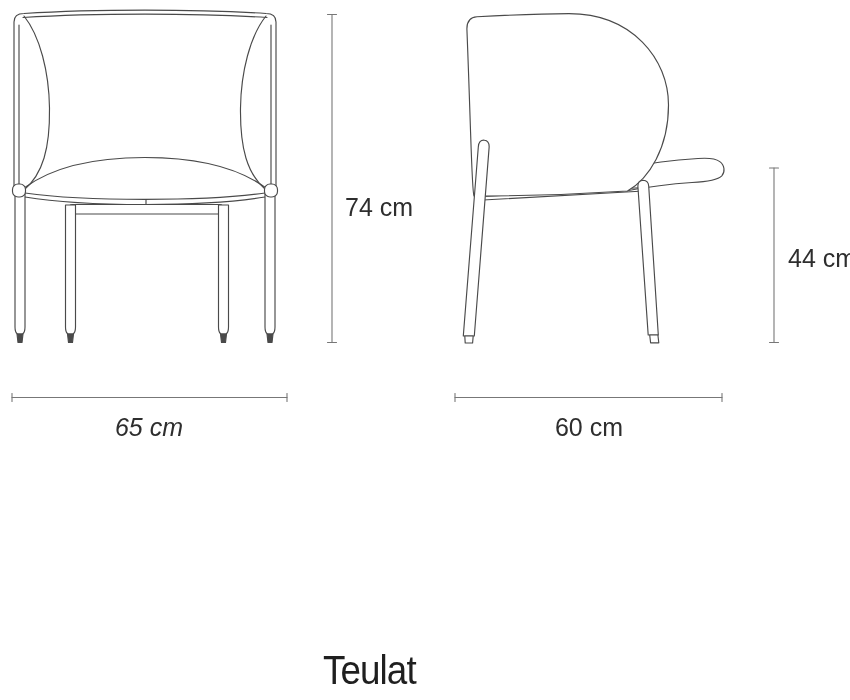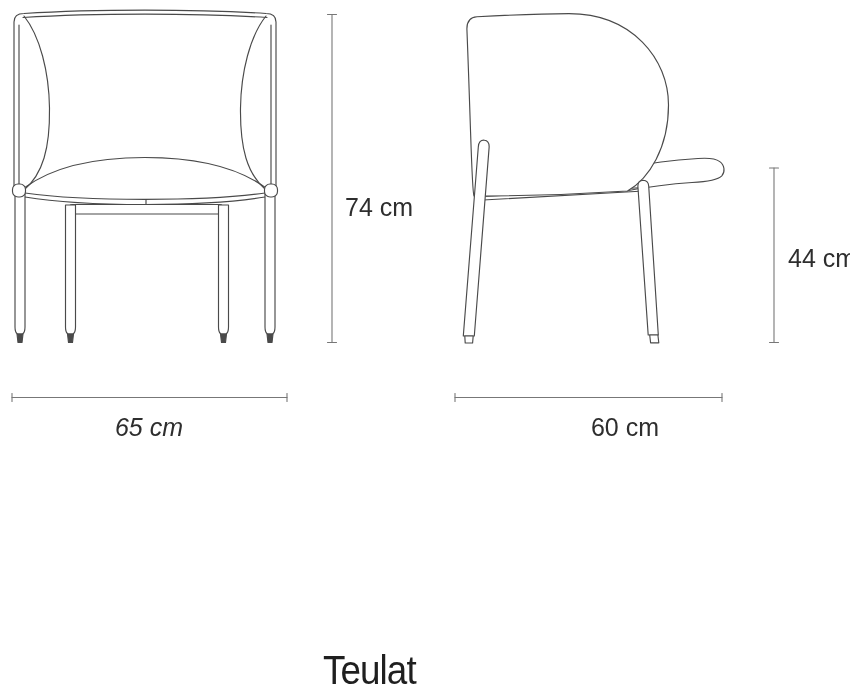--- a/index.html
+++ b/index.html
@@ -32,7 +32,7 @@
   #label-height{left:345px;top:170px;margin-top:24px;}
   #label-seat-height{left:788px;top:245px;}
   #label-width{left:109px;top:414px;font-style:italic;}
-  #label-depth{left:549px;top:414px;margin-left:36px;}
+  #label-depth{left:549px;top:414px;}
   .brand-wordmark{
     position:absolute;
     left:323px;top:650px;

